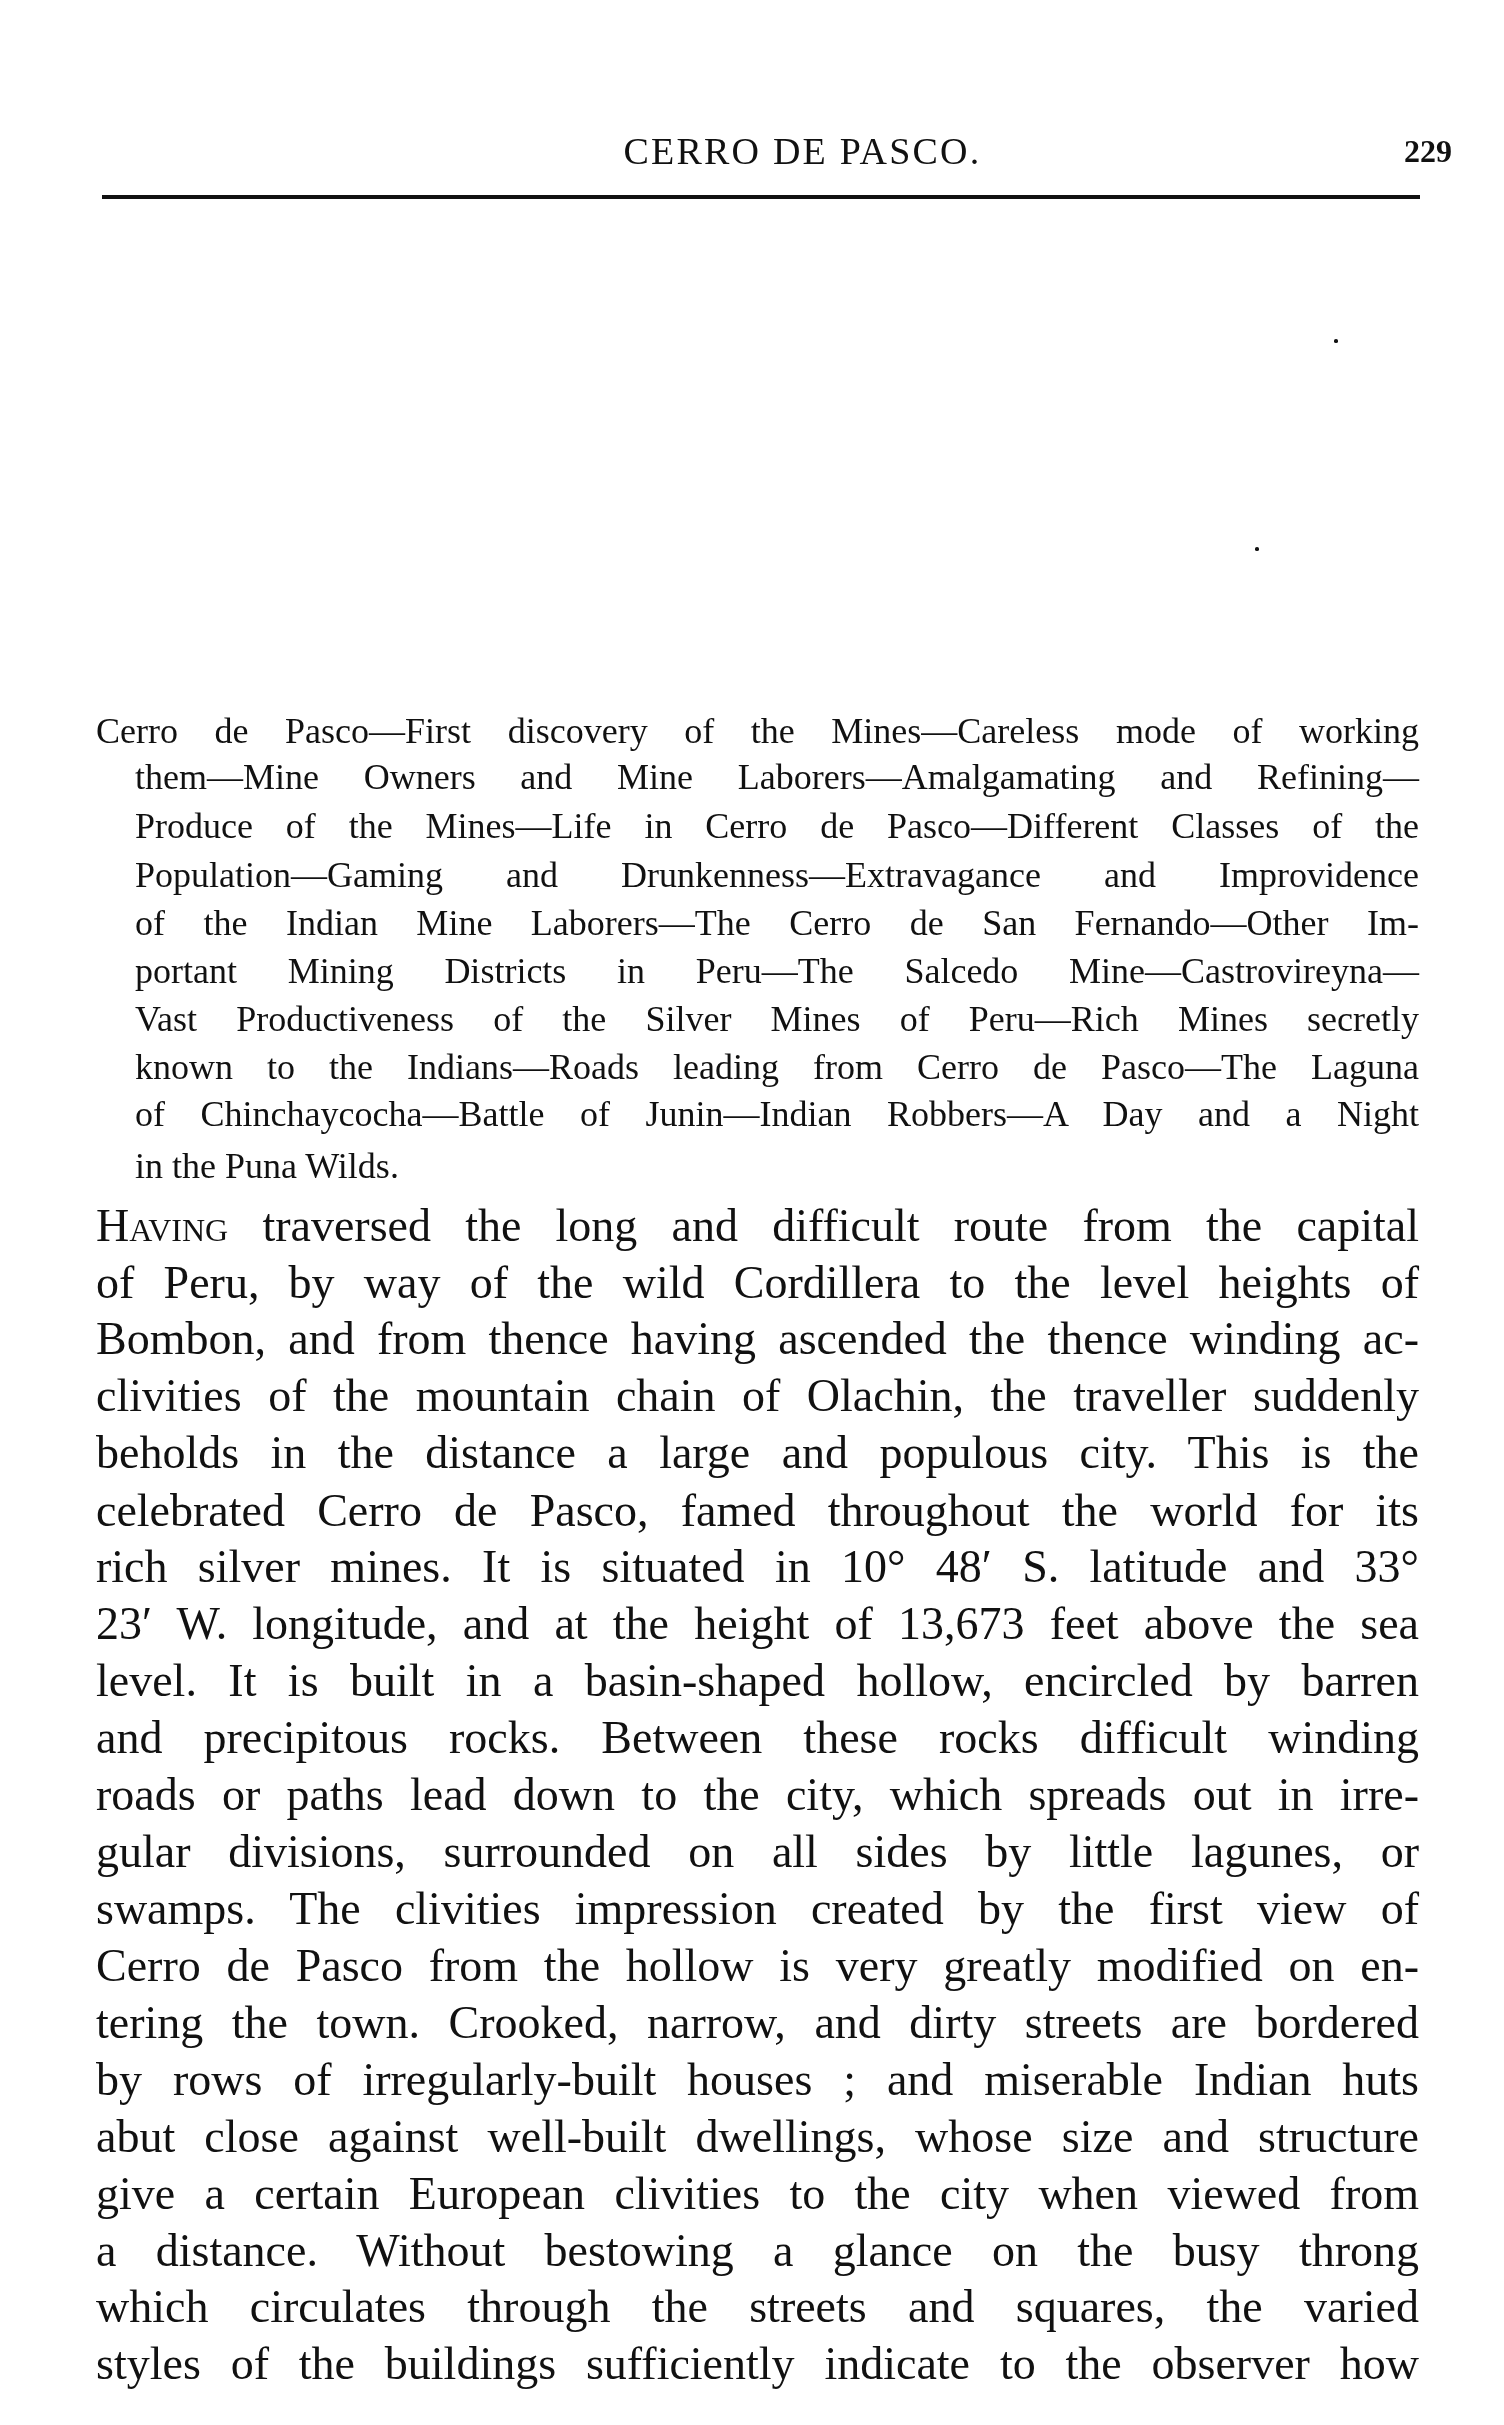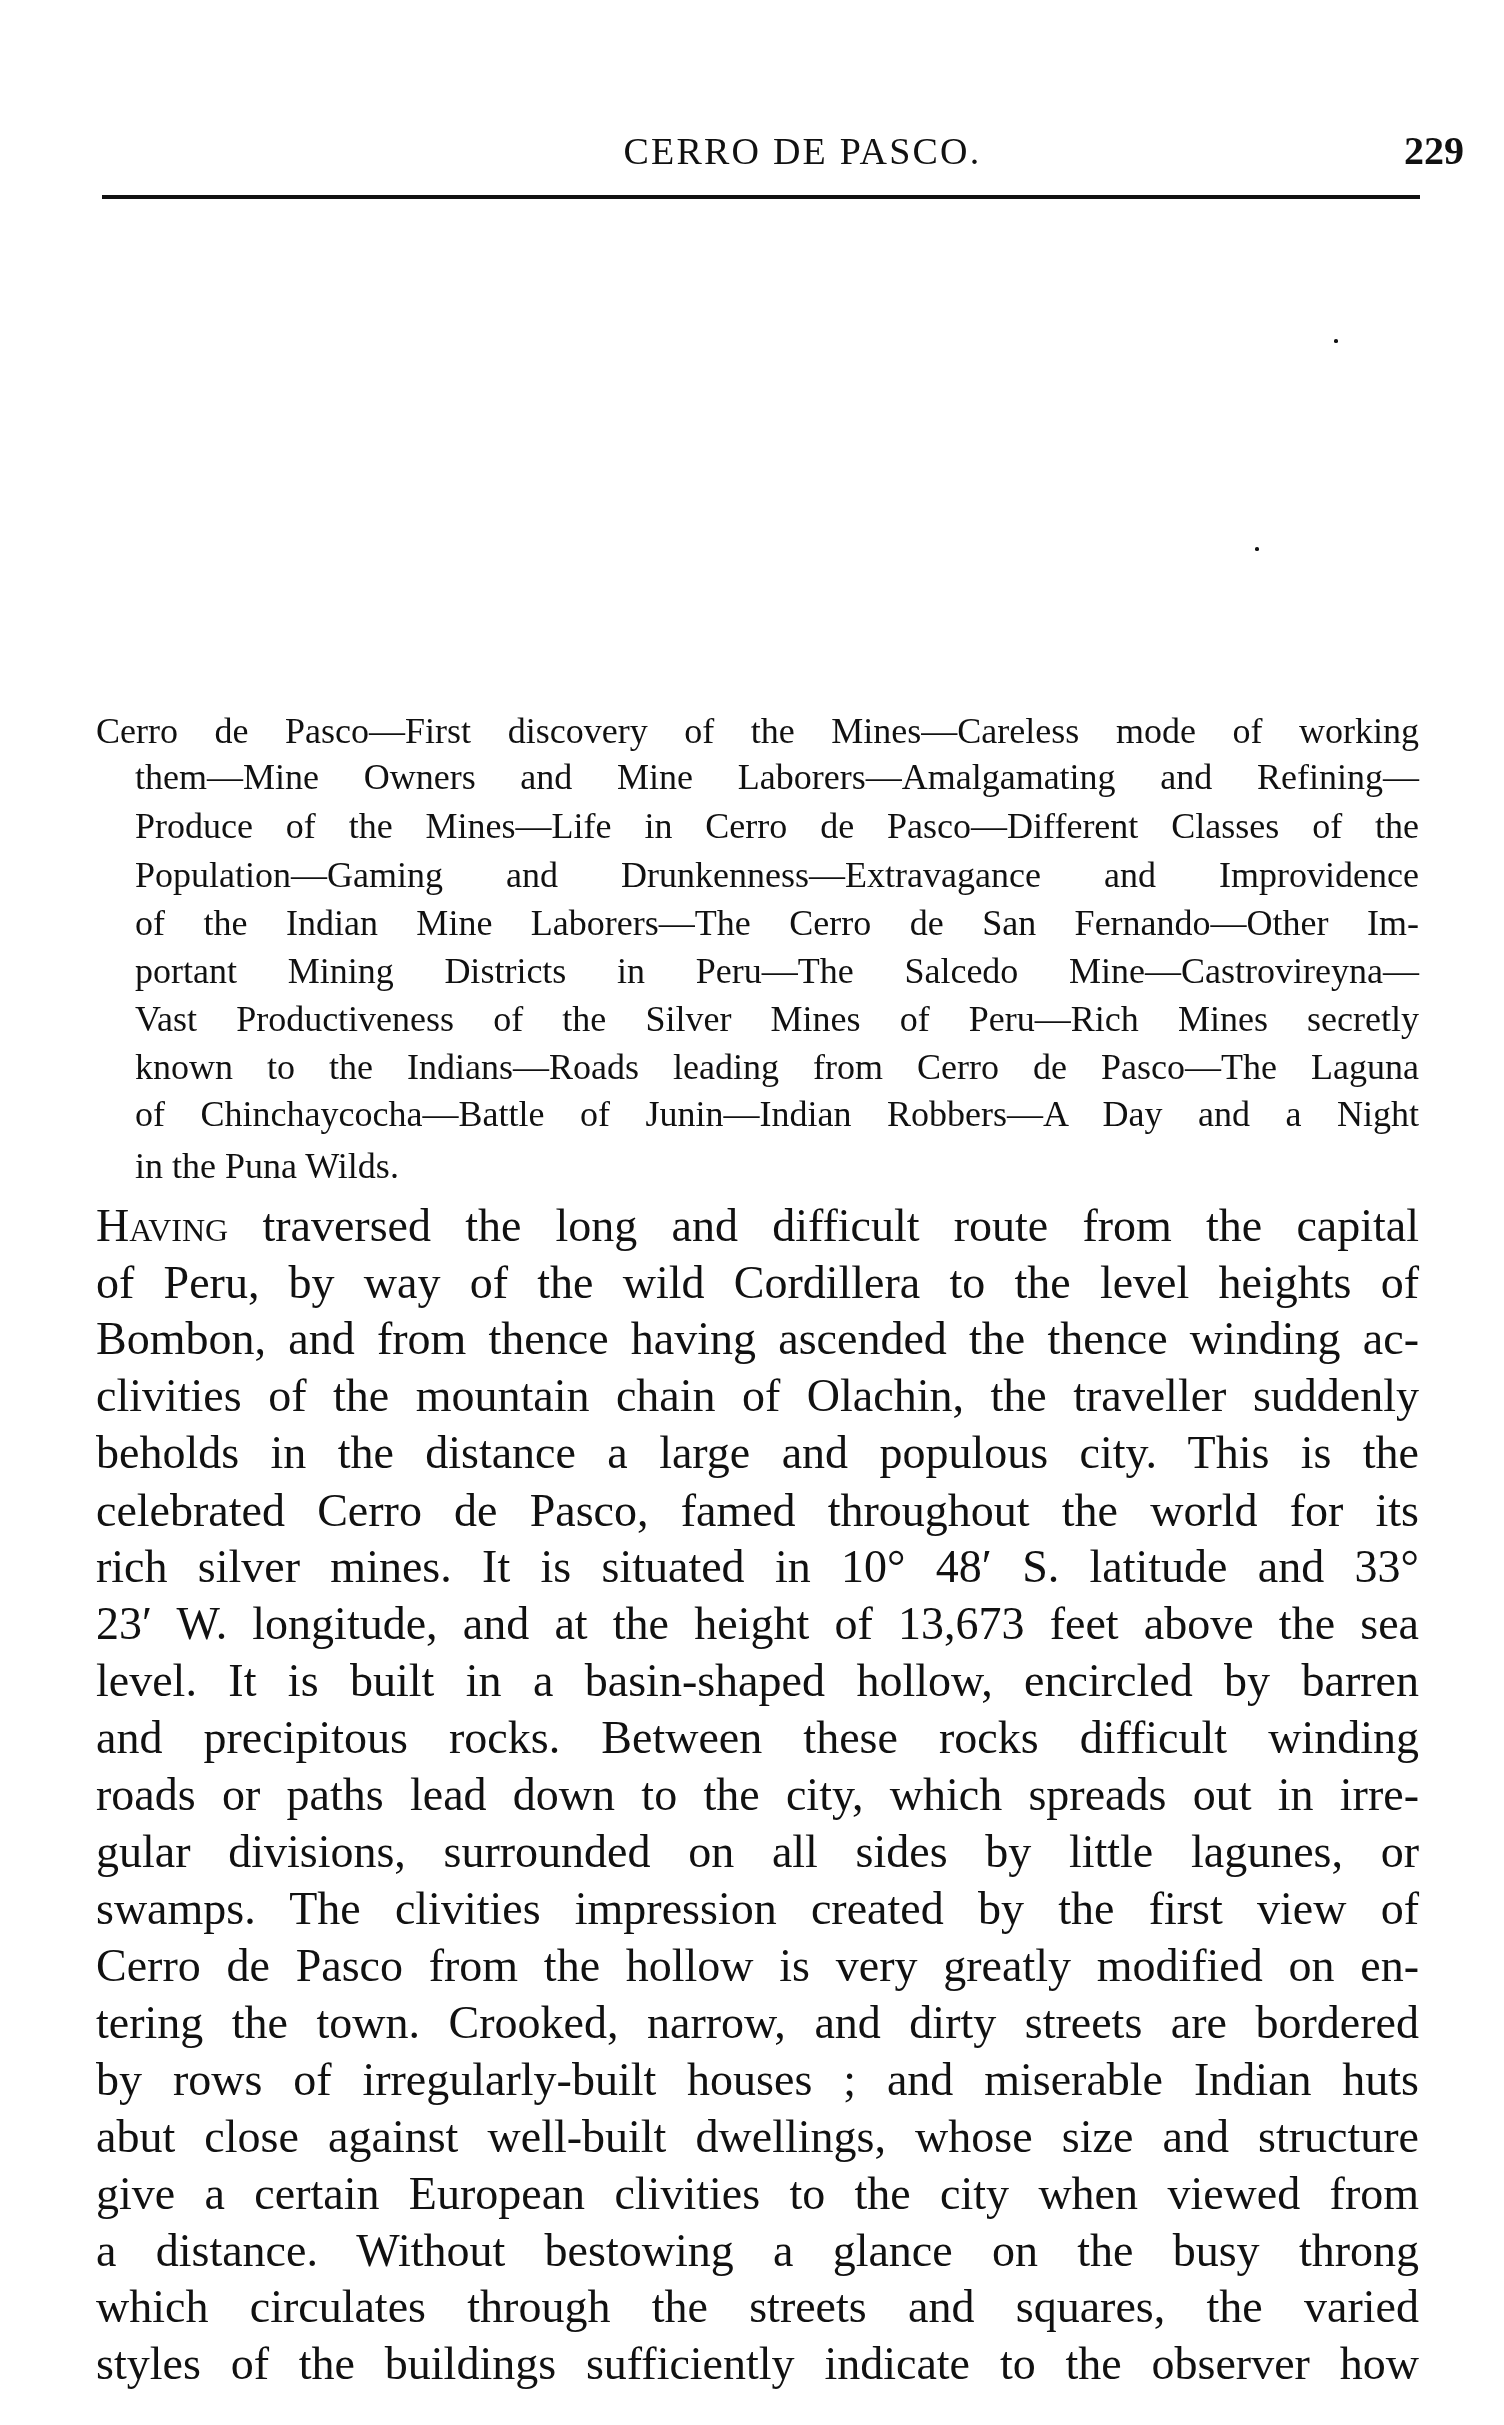--- a/index.html
+++ b/index.html
@@ -8,7 +8,7 @@
 
   .running-head { position: absolute; left: 0; width: 1292px; top: 125px; height: 52px; margin-left: 48px; }
   .running-title { position: absolute; left: 564px; width: 381px; top: 0; height: 52px; line-height: 52px; font-size: 38px; letter-spacing: 2.2px; text-align: center; white-space: nowrap; }
-  .page-number { position: absolute; left: 1356px; width: 59px; top: 0; height: 52px; line-height: 52px; font-size: 40px; font-weight: bold; text-align: left; white-space: nowrap; }
+  .page-number { position: absolute; left: 1356px; width: 59px; top: 0; height: 52px; line-height: 52px; font-size: 32px; font-weight: bold; text-align: left; white-space: nowrap; }
   .head-rule { position: absolute; left: 102px; width: 1318px; top: 195px; height: 3.7px; background: #111111; }
 
   .chapter-heading { position: absolute; left: 0; width: 1505px; top: 561px; height: 66px; line-height: 66px; font-size: 49px; letter-spacing: 1.5px; text-align: center; white-space: nowrap; }

